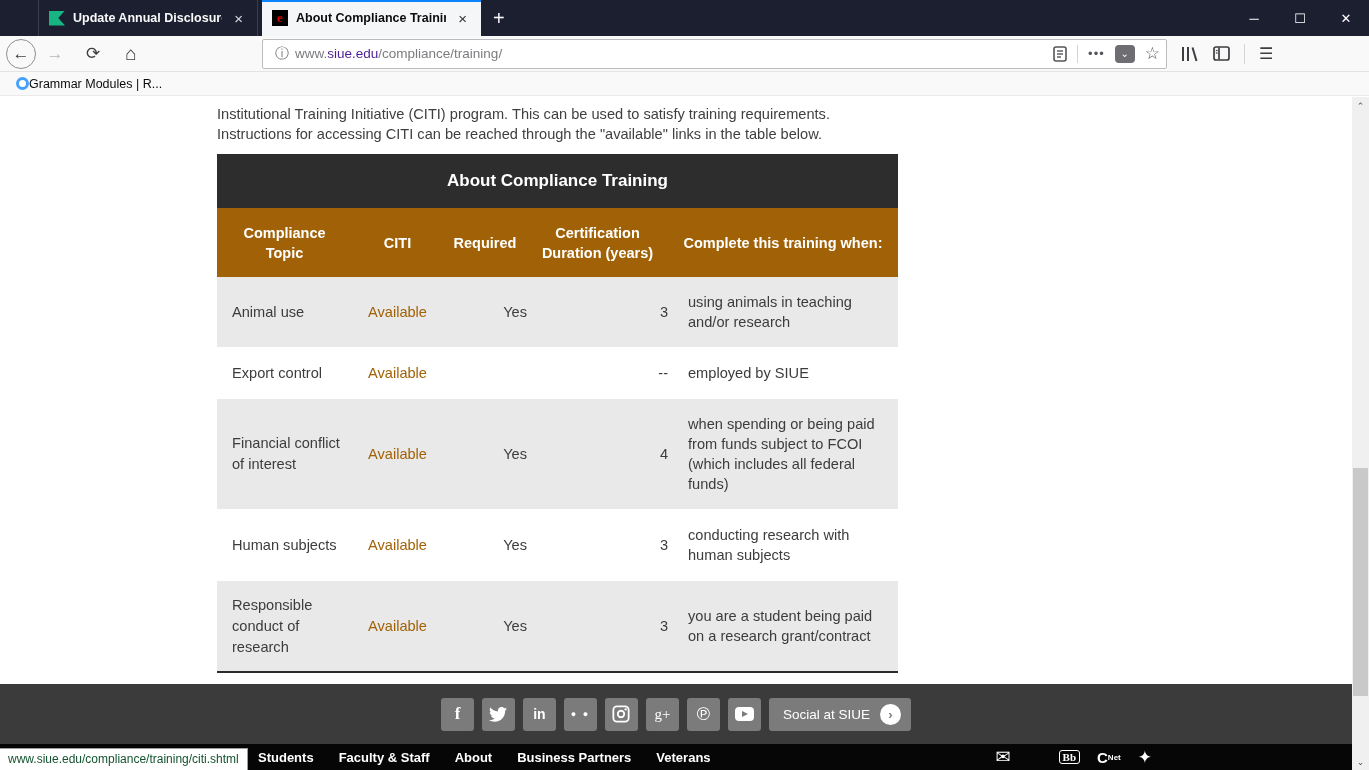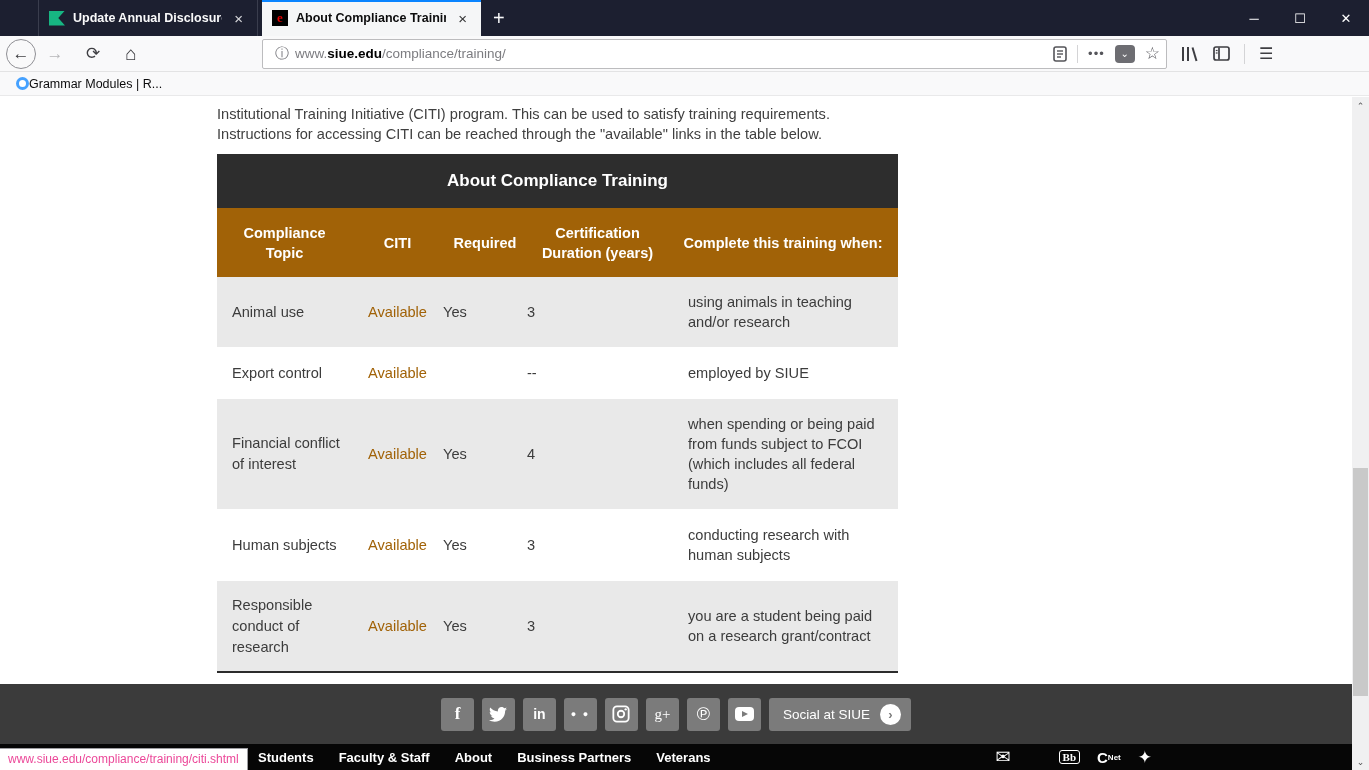--- a/index.html
+++ b/index.html
@@ -29,7 +29,7 @@
   .urlbar { flex:0 0 905px; height:30px; margin-left:116px; background:#fff; border:1px solid #bcbcbe; border-radius:2px; display:flex; align-items:center; padding:0 6px; }
   .url-info { color:#75757a; font-size:14px; padding:0 6px; }
   .url-text { font-size:13.5px; color:#7c7c80; flex:1; white-space:nowrap; overflow:hidden; }
-  .url-text .domain { color:#000000;font-weight:bold; }
+  .url-text .domain { color:#4c1d95; }
   .url-icons { display:flex; align-items:center; gap:10px; color:#55555a; }
   .url-sep { width:1px; height:18px; background:#d4d4d6; }
   .reader-icon svg, .sidebar-icon svg, .library-icon svg { display:block; }

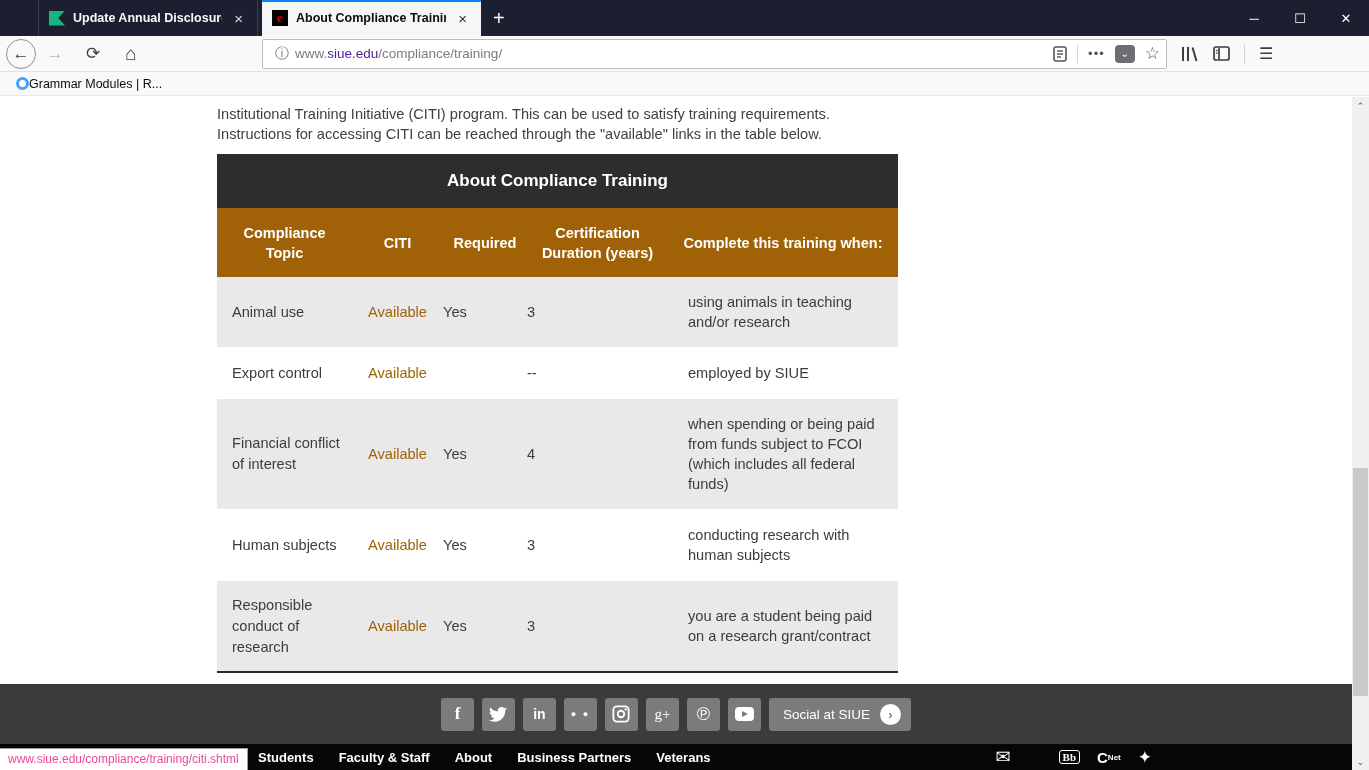--- a/index.html
+++ b/index.html
@@ -59,7 +59,7 @@
   .ct-row.shade { background:#e9e9e9; }
   .cell-topic { padding:10px 8px 10px 15px; }
   .cell-citi { text-align:center; color:#a16207; cursor:pointer; }
-  .cell-req, .cell-dur { text-align:left; }
+  .cell-req, .cell-dur { text-align:right; }
   .cell-when { padding:10px 14px 10px 20px; line-height:20px; }
 
   

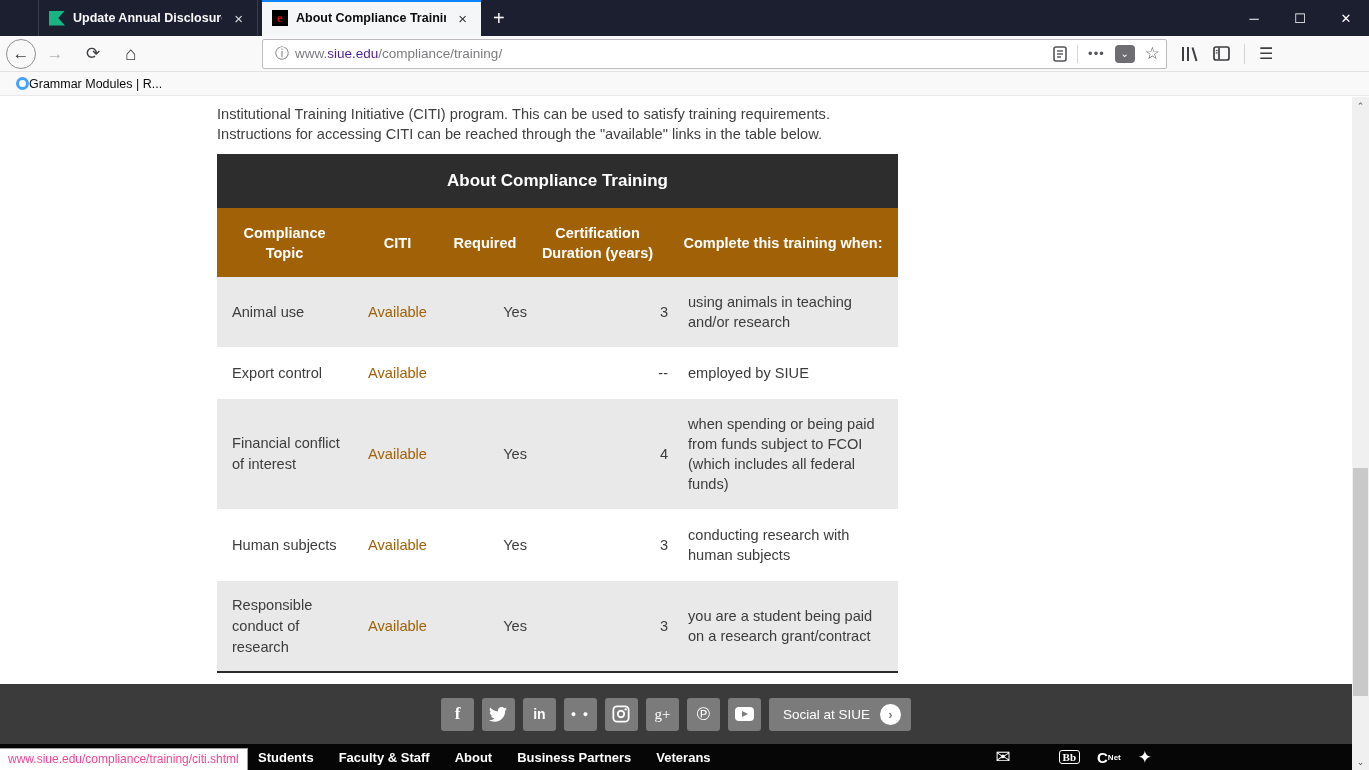--- a/index.html
+++ b/index.html
@@ -87,7 +87,7 @@
   .sb-down { position:absolute; bottom:0; left:0; right:0; }
 
   
-  .status-tip { position:absolute; left:0; bottom:0; background:#fff; border:1px solid #9e9ea2; border-left:none; border-bottom:none; font-size:12px; color:#ec4899; padding:3px 8px 4px 8px; z-index:5; white-space:nowrap; }
+  .status-tip { position:absolute; left:0; bottom:0; background:#fff; border:1px solid #9e9ea2; border-left:none; border-bottom:none; font-size:12px; color:#14532d; padding:3px 8px 4px 8px; z-index:5; white-space:nowrap; }
 </style>
 </head>
 <body>

